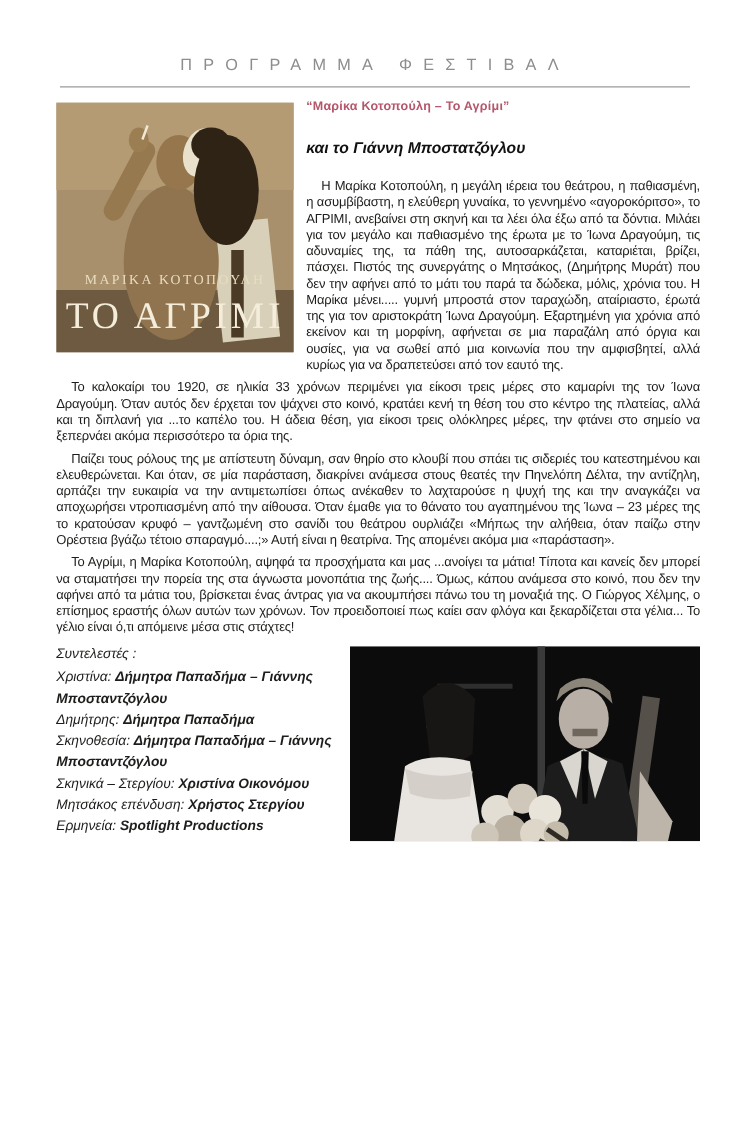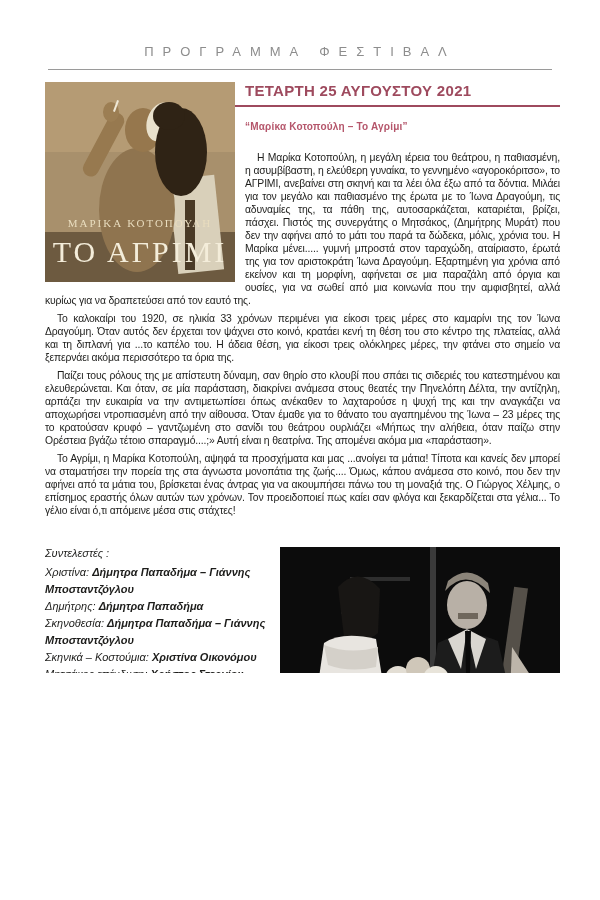--- a/index.html
+++ b/index.html
@@ -94,7 +94,6 @@
       <text x="95" y="180" text-anchor="middle" font-family="Liberation Serif, serif" font-size="30" letter-spacing="3" fill="#f4edda">ΤΟ ΑΓΡΙΜΙ</text>
     </svg>
 
-    <div class="date-heading">ΤΕΤΑΡΤΗ 25 ΑΥΓΟΥΣΤΟΥ 2021</div>
 
     <div class="show-title">“Μαρίκα Κοτοπούλη – Το Αγρίμι”</div>
 

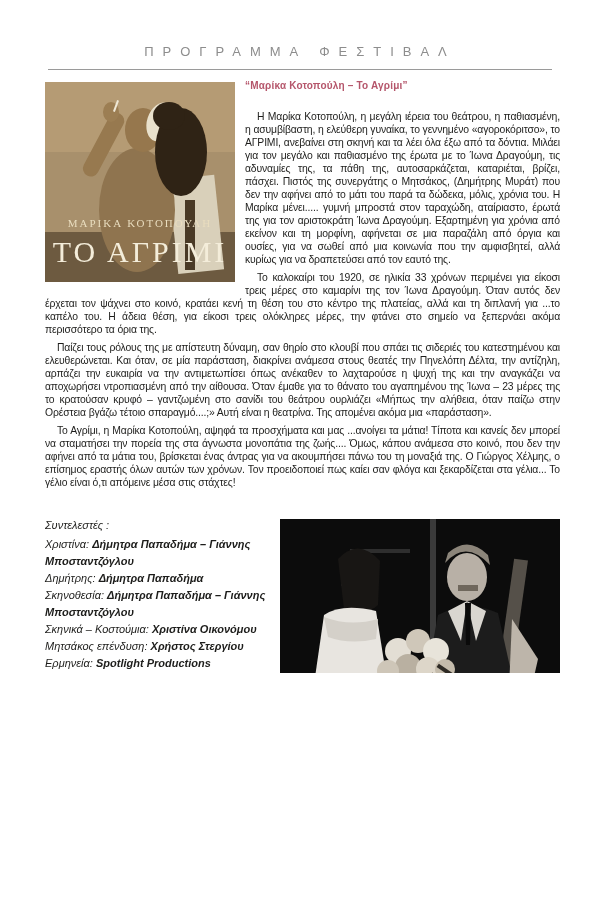--- a/index.html
+++ b/index.html
@@ -98,6 +98,7 @@
     <div class="show-title">“Μαρίκα Κοτοπούλη – Το Αγρίμι”</div>
 
     <div class="subtitle">
+      <div>και το Γιάννη Μποστατζόγλου</div>
     </div>
 
     <div class="body-text">

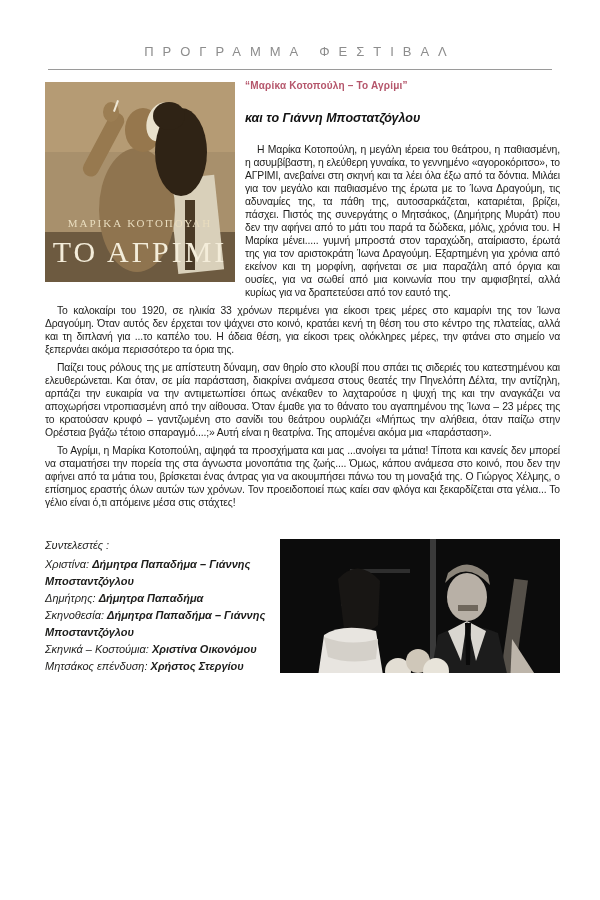--- a/index.html
+++ b/index.html
@@ -43,7 +43,7 @@
     text-indent:12px; margin:0 0 5px 0; color:#1d1d1b; letter-spacing:-0.15px;
   }
   
-  .credits { margin-top:28px; font-size:11px; line-height:17px; }
+  .credits { margin-top:6px; font-size:11px; line-height:17px; }
   .credits-photo { float:right; width:280px; height:193px; margin:2px 0 6px 8px; display:block; }
   .credits-heading { font-style:italic; margin-bottom:2px; color:#1d1d1b; }
   .credit-item { font-style:italic; color:#1d1d1b; }

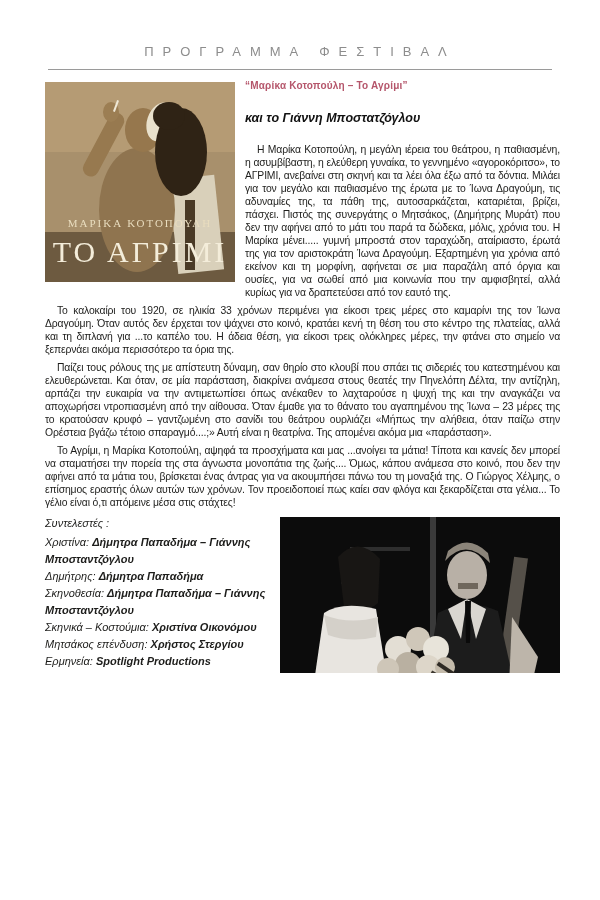--- a/index.html
+++ b/index.html
@@ -161,7 +161,7 @@
         <span class="credit-value">Δήμητρα Παπαδήμα – Γιάννης Μποσταντζόγλου</span>
       </div>
       <div class="credit-item">
-        <span class="credit-label">Σκηνικά – Κοστούμια:</span>
+        <span class="credit-label">Σκηνικά – Στεργίου:</span>
         <span class="credit-value">Χριστίνα Οικονόμου</span>
       </div>
       <div class="credit-item">

